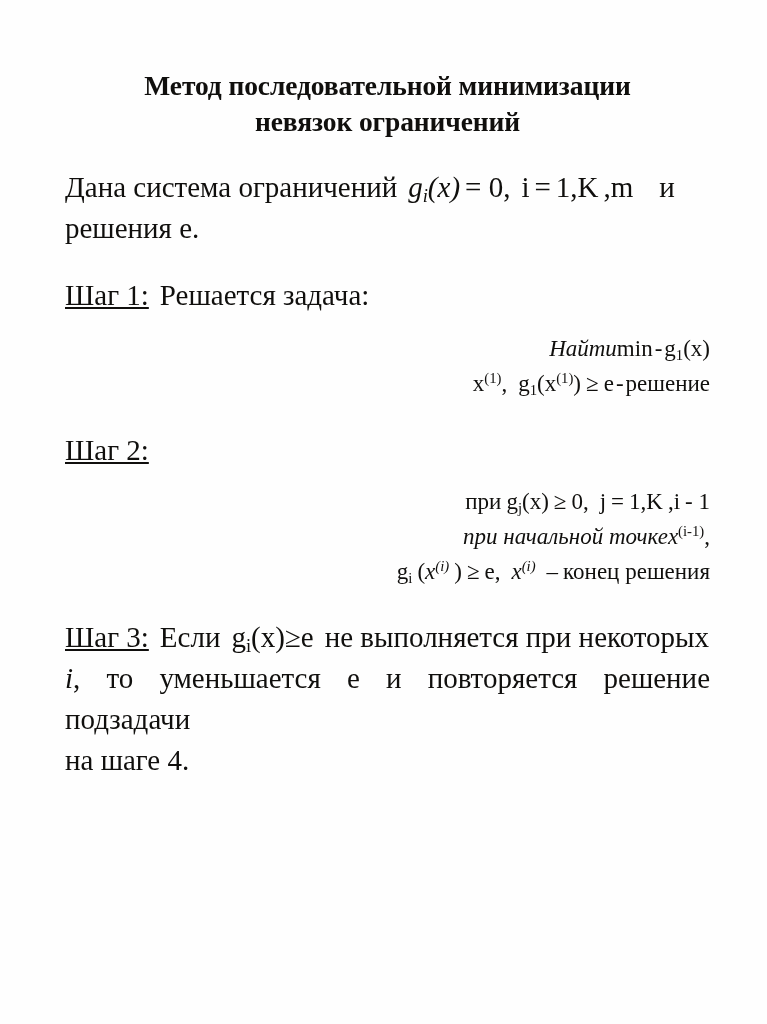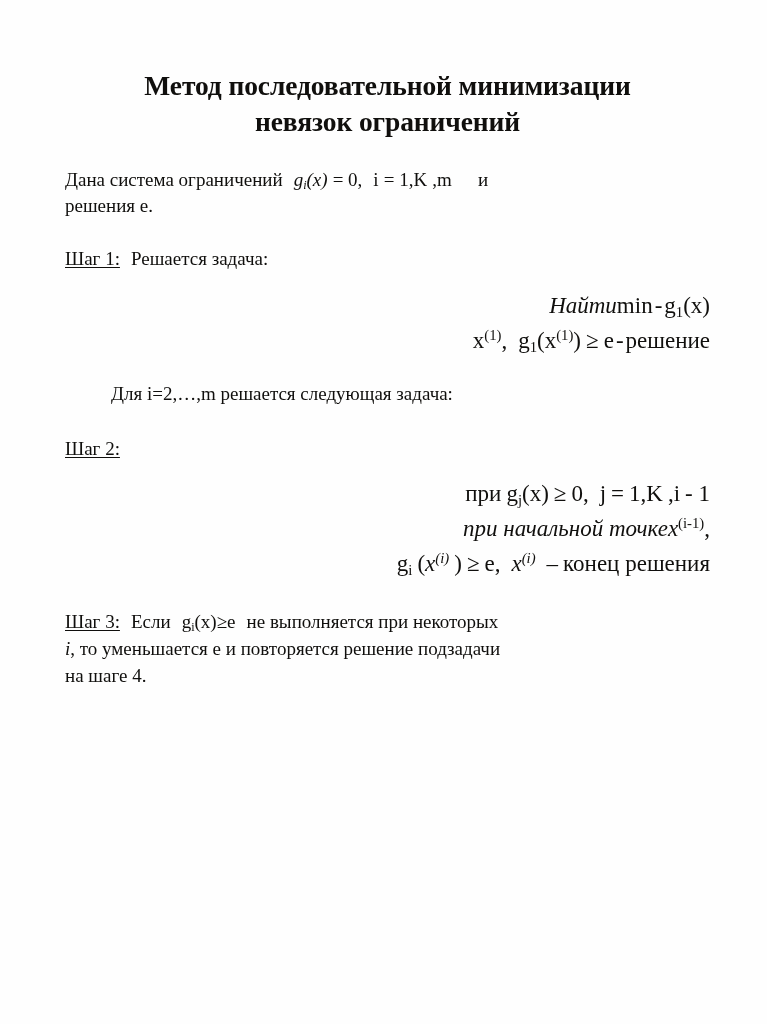--- a/index.html
+++ b/index.html
@@ -48,7 +48,7 @@
 
   
   .para {
-    font-size: 19px;
+    font-size: 29px;
     line-height: 1.42;
     margin: 0;
   }

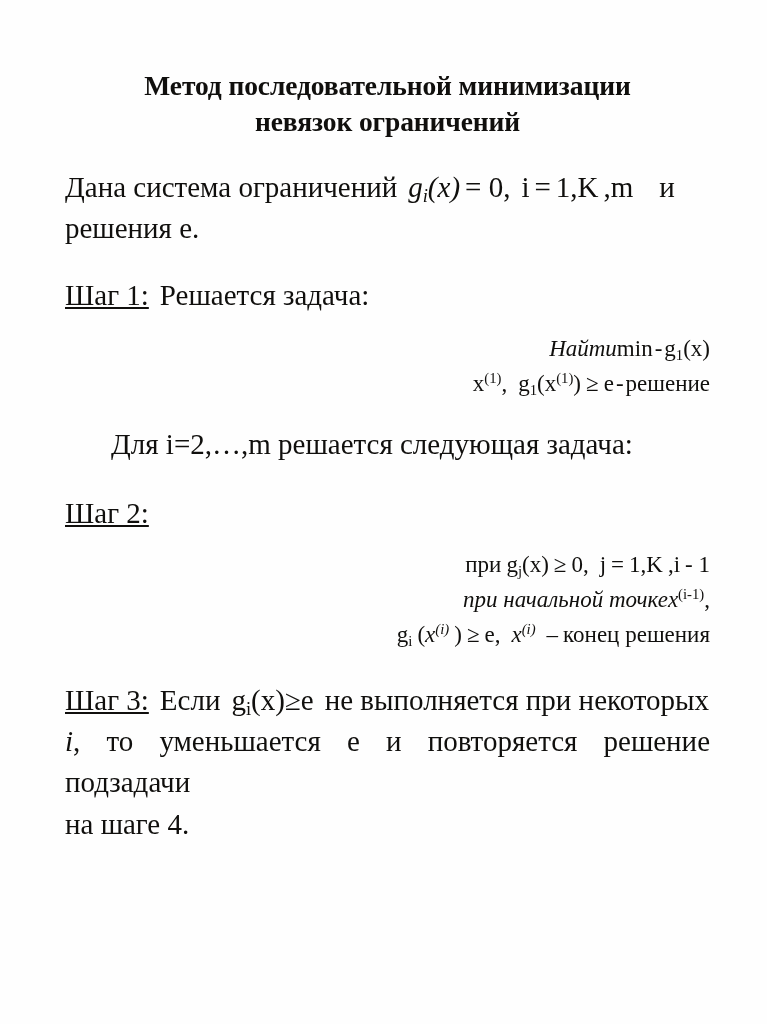--- a/index.html
+++ b/index.html
@@ -136,7 +136,6 @@
       <div class="formula-line"><span class="mathrm">x</span><sup class="mathrm">(1)</sup><span class="mathrm">,</span><span class="nbsp-md"></span><span class="mathrm">g</span><sub class="mathrm">1</sub><span class="mathrm">(x</span><sup class="mathrm">(1)</sup><span class="mathrm">)</span><span class="nbsp-sm"></span><span class="mathrm">≥</span><span class="nbsp-sm"></span><span class="mathrm">e</span><span class="op mathrm">-</span><span class="mathrm">решение</span></div>
     </div>
 
-    <p class="para p-mid">Для i=2,…,m решается следующая задача:</p>
 
     <p class="para p-step2">
       <span class="step-label">Шаг 2:</span>

